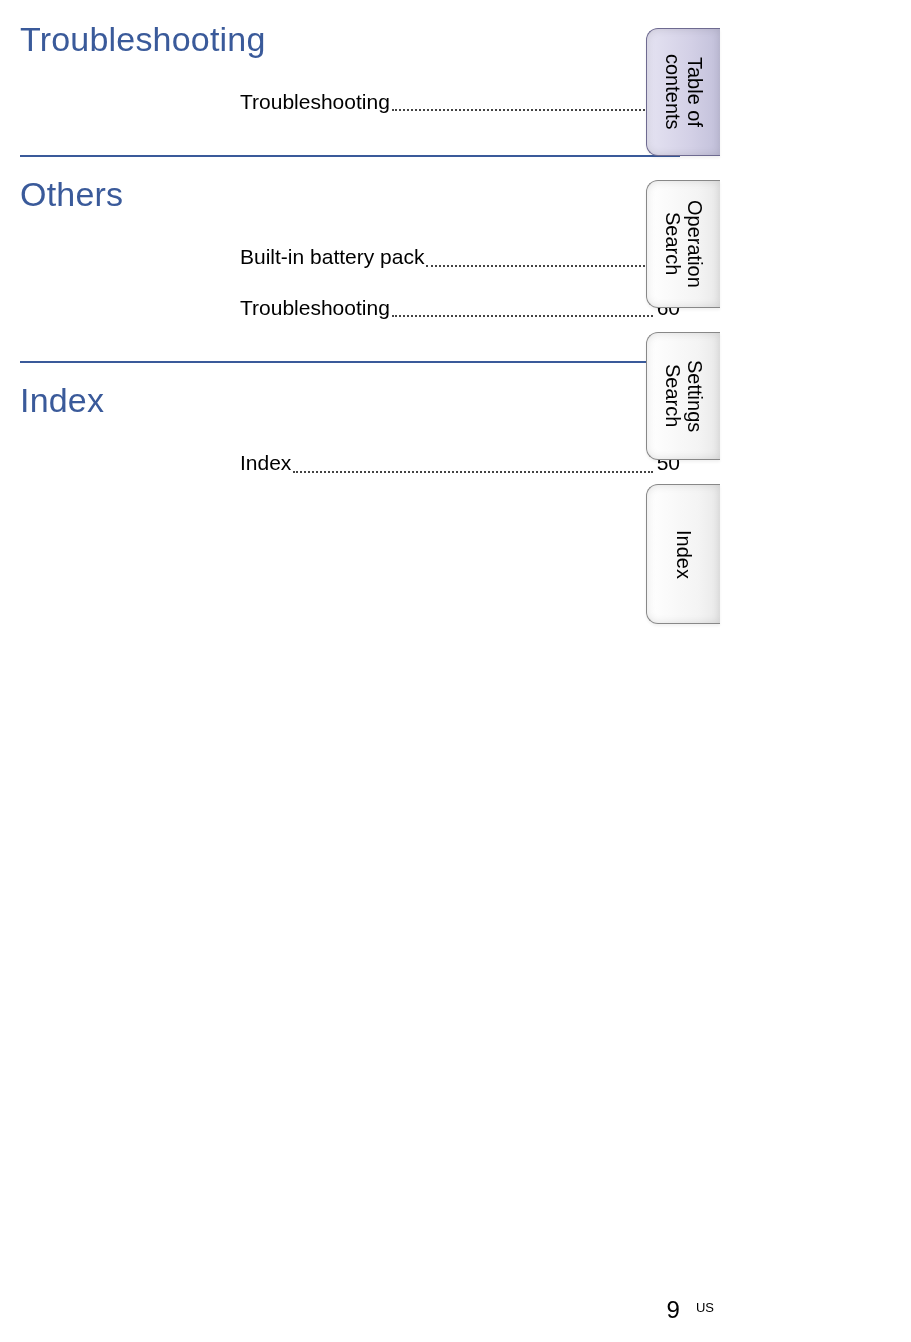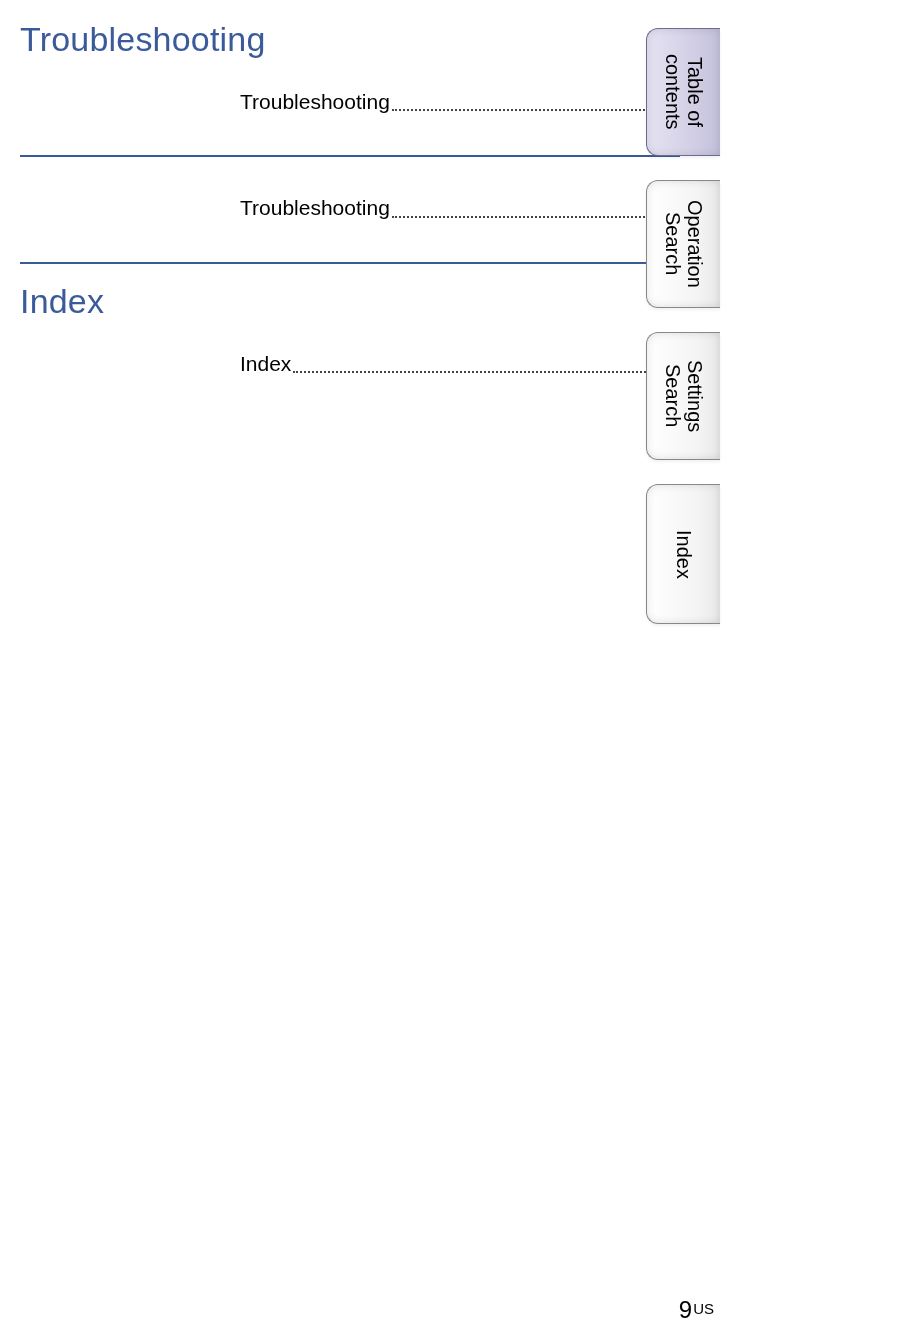--- a/index.html
+++ b/index.html
@@ -127,6 +127,7 @@
   <hr class="divider">
 
   <div class="section">
+    <h2 class="section-heading">Others</h2>
     <div class="toc-list">
       <div class="toc-row">
         <span class="toc-label">Troubleshooting</span>

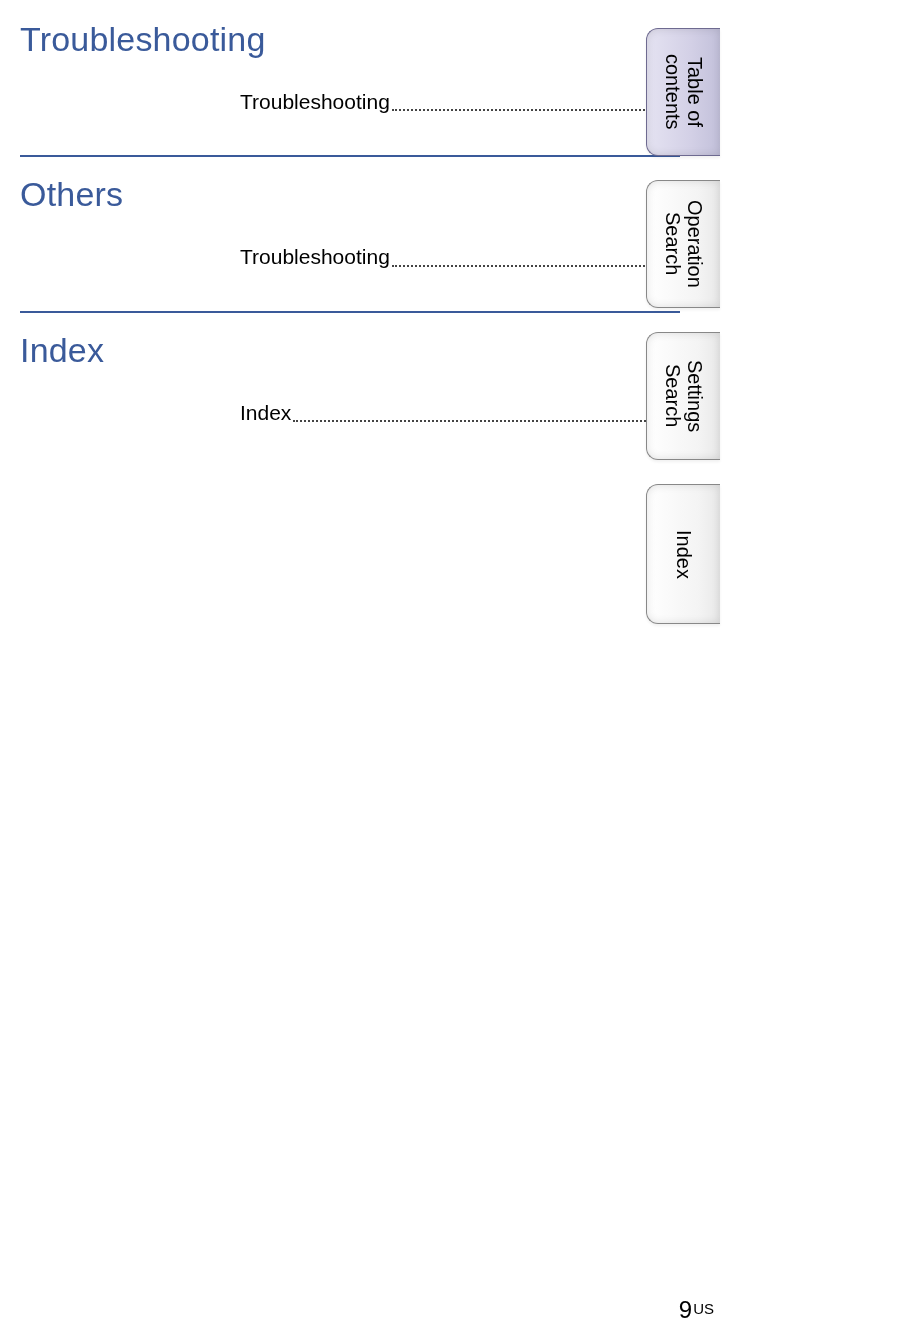--- a/index.html
+++ b/index.html
@@ -130,6 +130,11 @@
     <h2 class="section-heading">Others</h2>
     <div class="toc-list">
       <div class="toc-row">
+        <span class="toc-label">Built-in battery pack</span>
+        <span class="toc-leader"></span>
+        <span class="toc-page">70</span>
+      </div>
+      <div class="toc-row">
         <span class="toc-label">Troubleshooting</span>
         <span class="toc-leader"></span>
         <span class="toc-page">60</span>

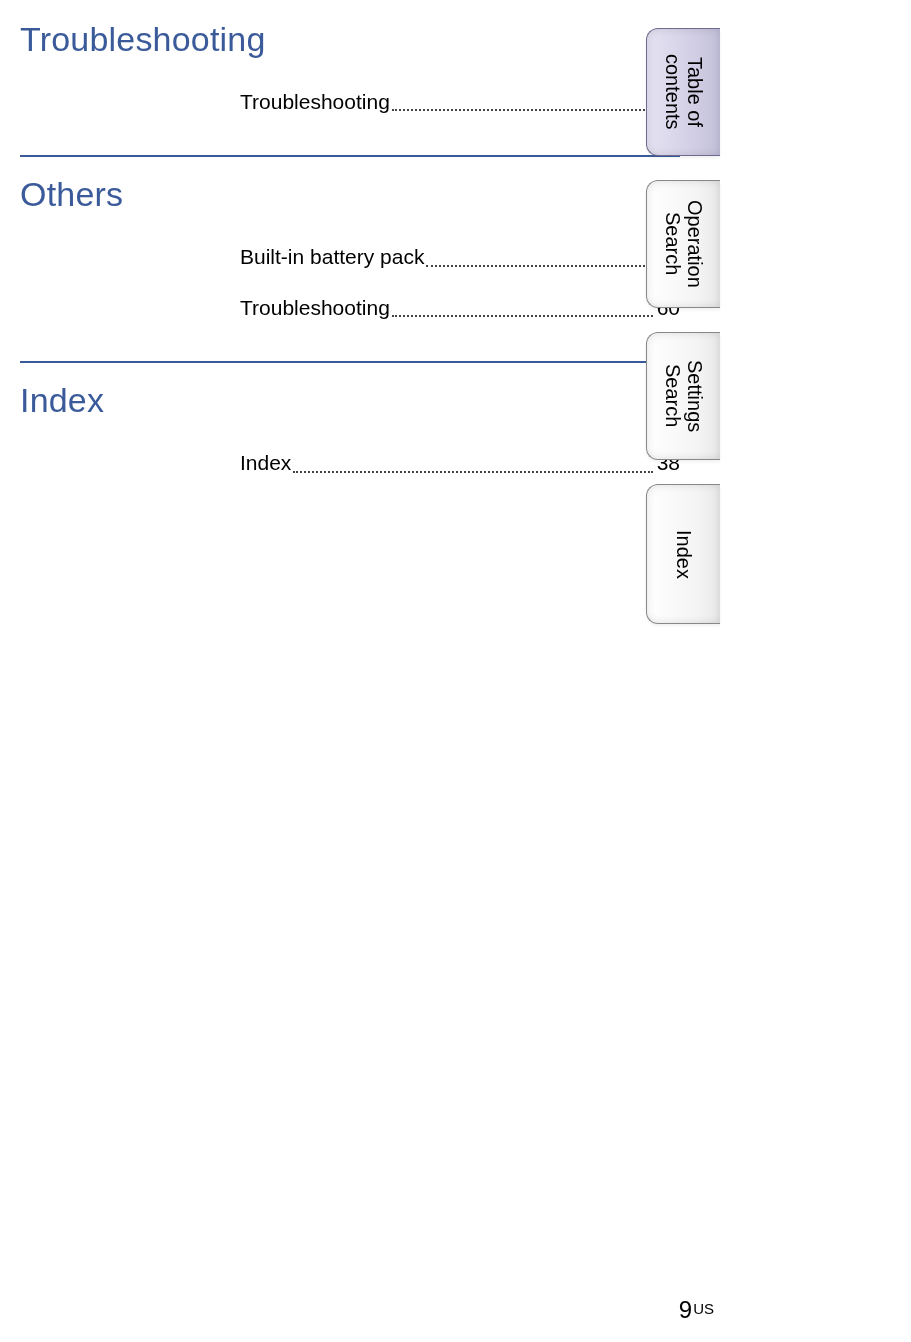--- a/index.html
+++ b/index.html
@@ -150,7 +150,7 @@
       <div class="toc-row">
         <span class="toc-label">Index</span>
         <span class="toc-leader"></span>
-        <span class="toc-page">38</span>
+        <span class="toc-page">50</span>
       </div>
     </div>
   </div>

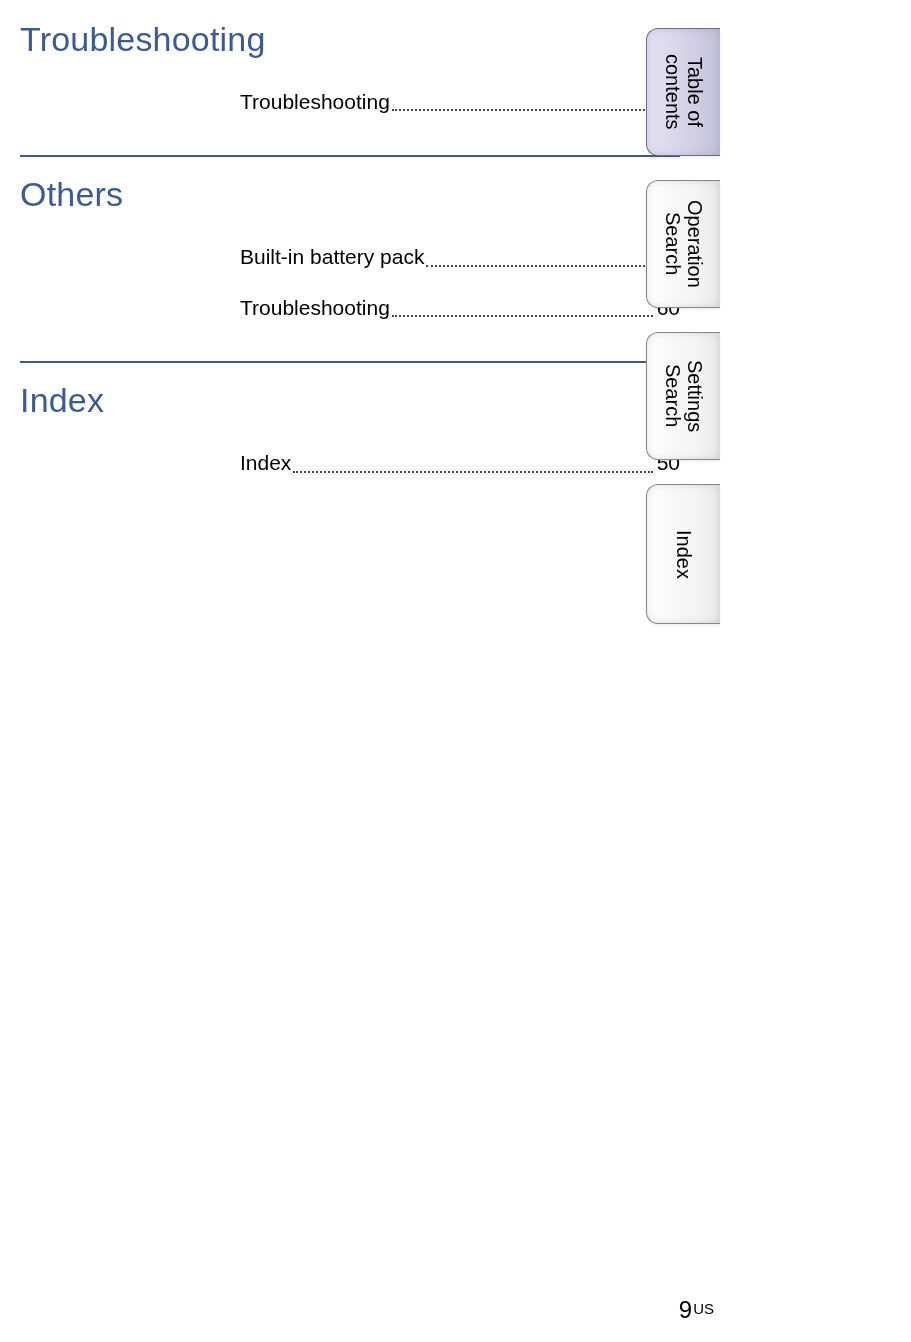--- a/index.html
+++ b/index.html
@@ -101,11 +101,11 @@
     font-size: 24px;
   }
   .page-number sup {
-    font-size: 15px;
+    font-size: 13px;
     vertical-align: top;
     position: relative;
     top: 4px;
-    margin-left: 1px;
+    margin-left: 16px;
   }
 </style>
 </head>

